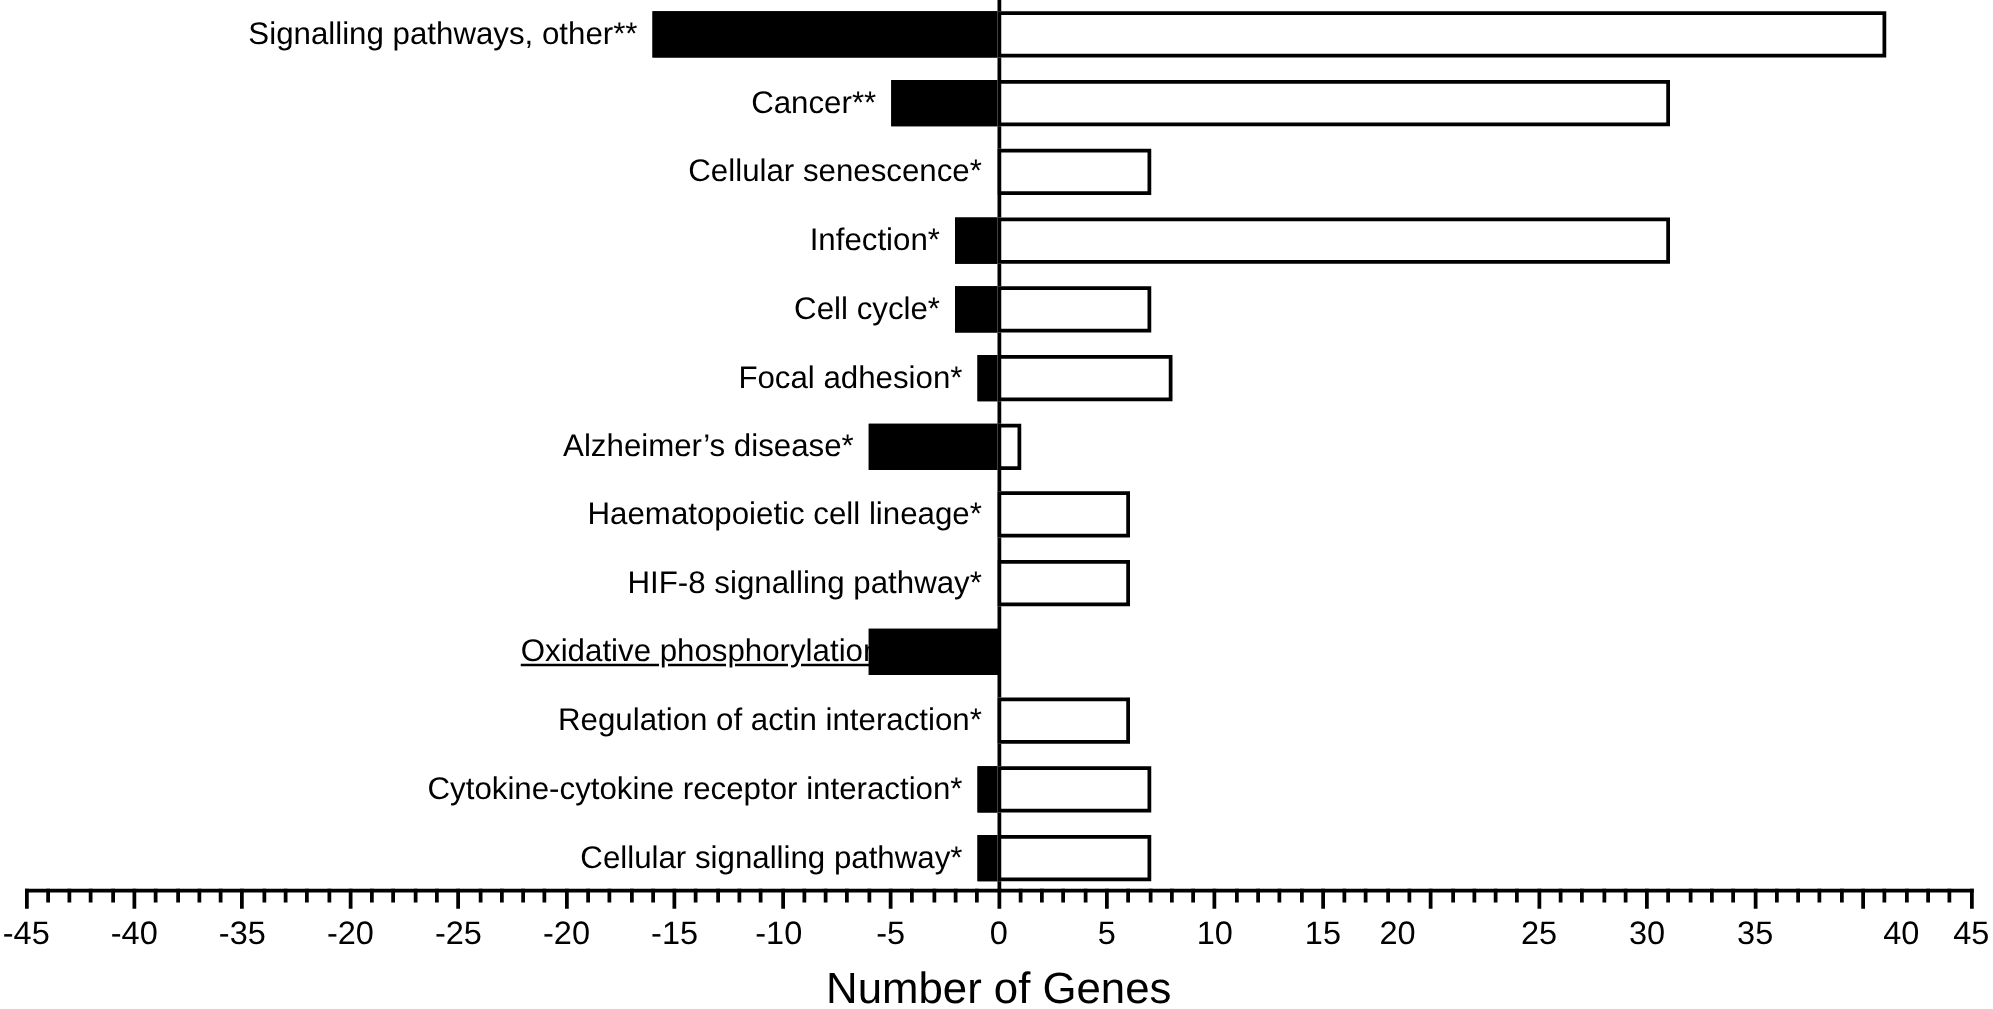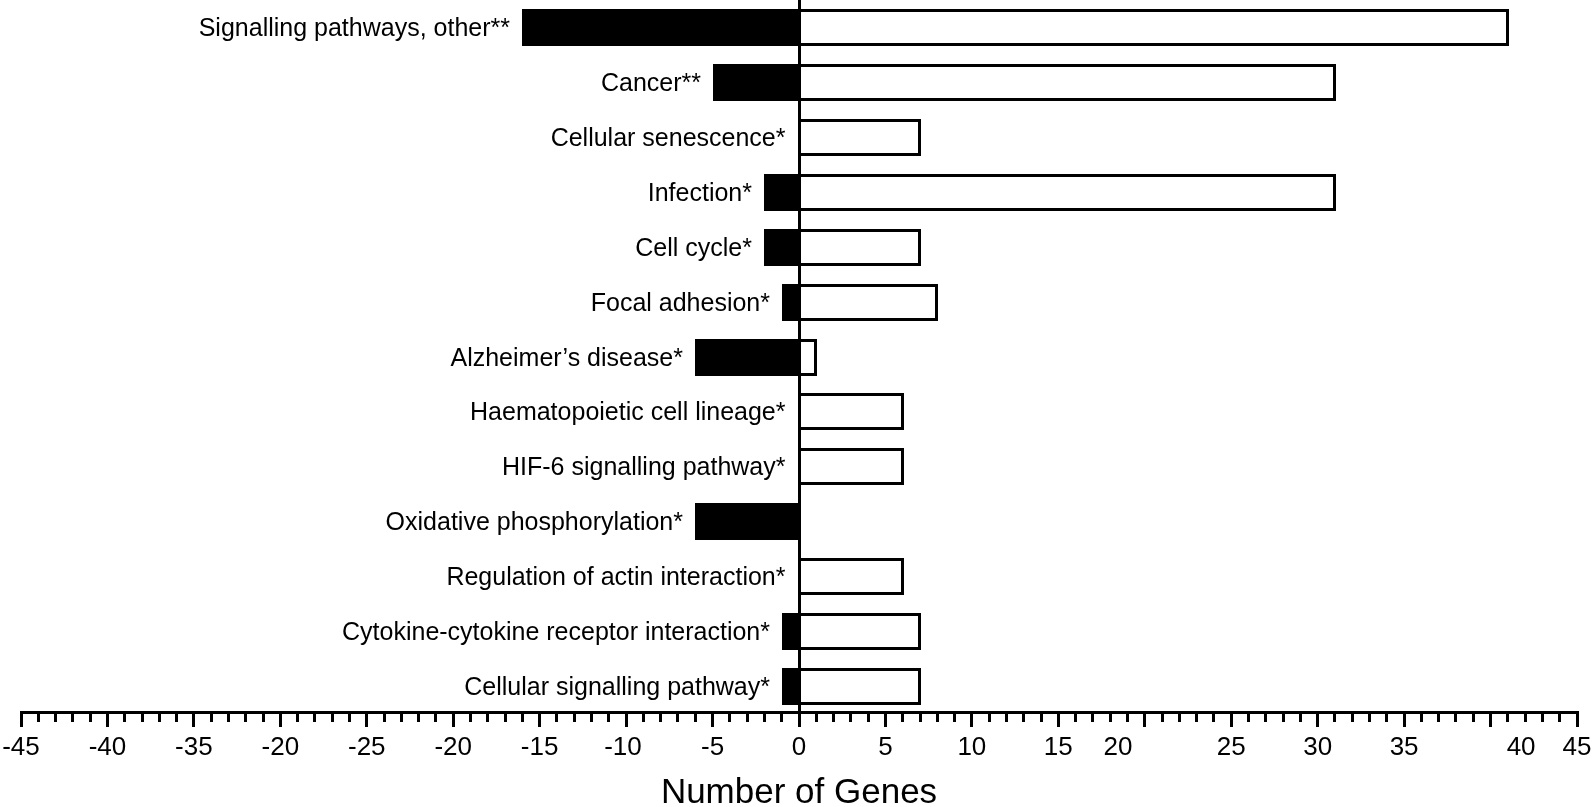--- a/index.html
+++ b/index.html
@@ -89,7 +89,7 @@
       <div class="bar pos" style="left: 797.5px; top: 393px; width: 106px; height: 37px;"></div>
       <div class="cat-label" style="right: 808.5px; top: 393px; height: 37px; line-height: 37px;">Haematopoietic cell lineage*</div>
       <div class="bar pos" style="left: 797.5px; top: 448px; width: 106px; height: 37px;"></div>
-      <div class="cat-label" style="right: 808.5px; top: 448px; height: 37px; line-height: 37px;">HIF-6 signalling pathway*</div>
+      <div class="cat-label" style="right: 808.5px; top: 448px; height: 37px; line-height: 37px;">HIF-8 signalling pathway*</div>
       <div class="bar neg" style="left: 695px; top: 503px; width: 104px; height: 37px;"></div>
       <div class="cat-label" style="right: 911px; top: 503px; height: 37px; line-height: 37px;">Oxidative phosphorylation*</div>
       <div class="bar pos" style="left: 797.5px; top: 558px; width: 106px; height: 37px;"></div>

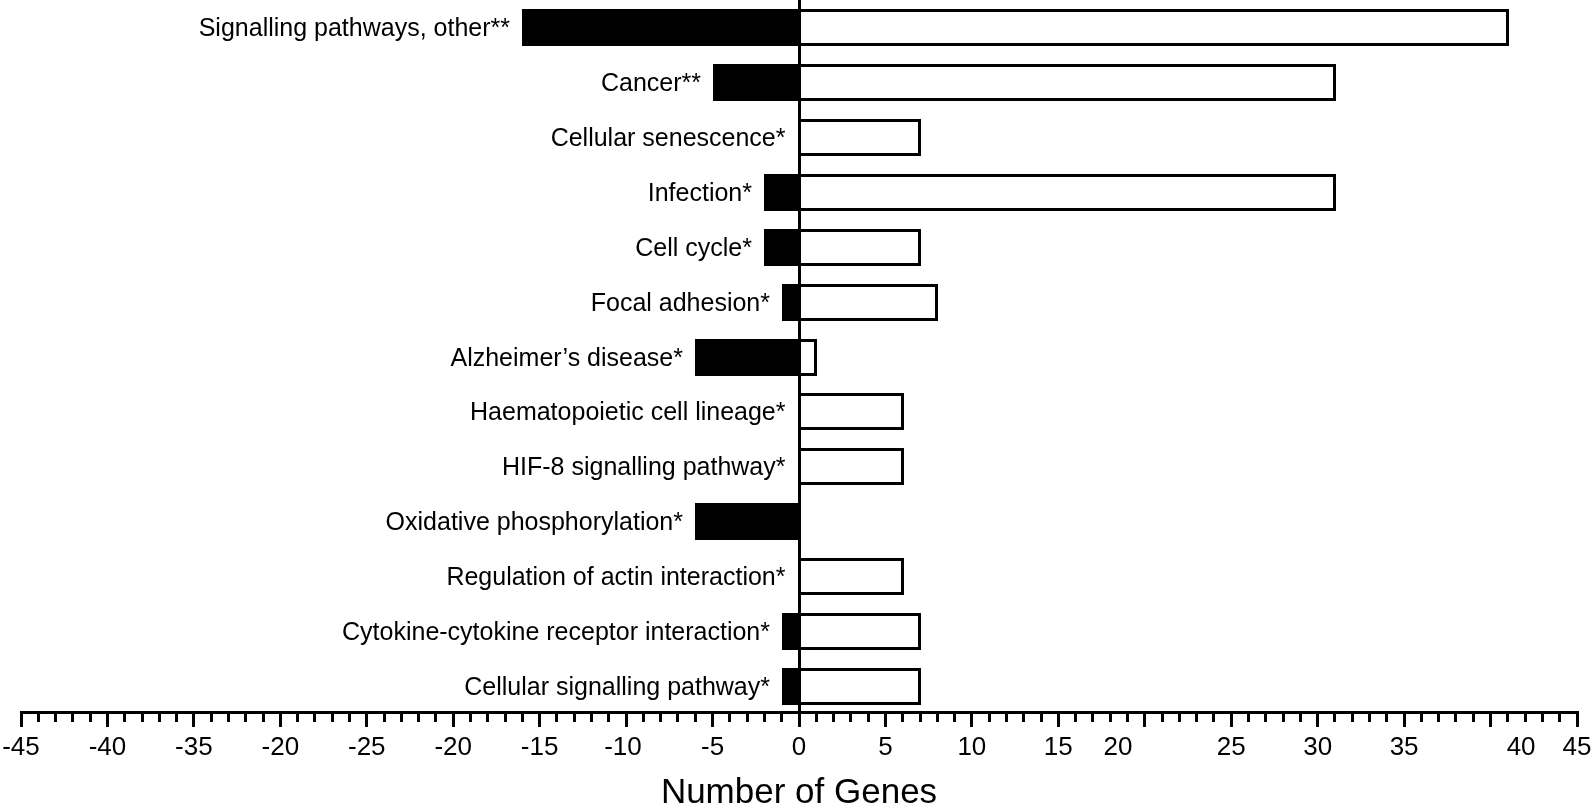--- a/index.html
+++ b/index.html
@@ -91,7 +91,7 @@
       <div class="bar pos" style="left: 797.5px; top: 448px; width: 106px; height: 37px;"></div>
       <div class="cat-label" style="right: 808.5px; top: 448px; height: 37px; line-height: 37px;">HIF-8 signalling pathway*</div>
       <div class="bar neg" style="left: 695px; top: 503px; width: 104px; height: 37px;"></div>
-      <div class="cat-label" style="right: 911px; top: 503px; height: 37px; line-height: 37px;">Oxidative phosphorylation*</div>
+      <div class="cat-label" style="right: 880px; top: 503px; height: 37px; line-height: 37px; text-decoration: underline;">Oxidative phosphorylation*</div>
       <div class="bar pos" style="left: 797.5px; top: 558px; width: 106px; height: 37px;"></div>
       <div class="cat-label" style="right: 808.5px; top: 558px; height: 37px; line-height: 37px;">Regulation of actin interaction*</div>
       <div class="bar neg" style="left: 782px; top: 613px; width: 17px; height: 37px;"></div>

